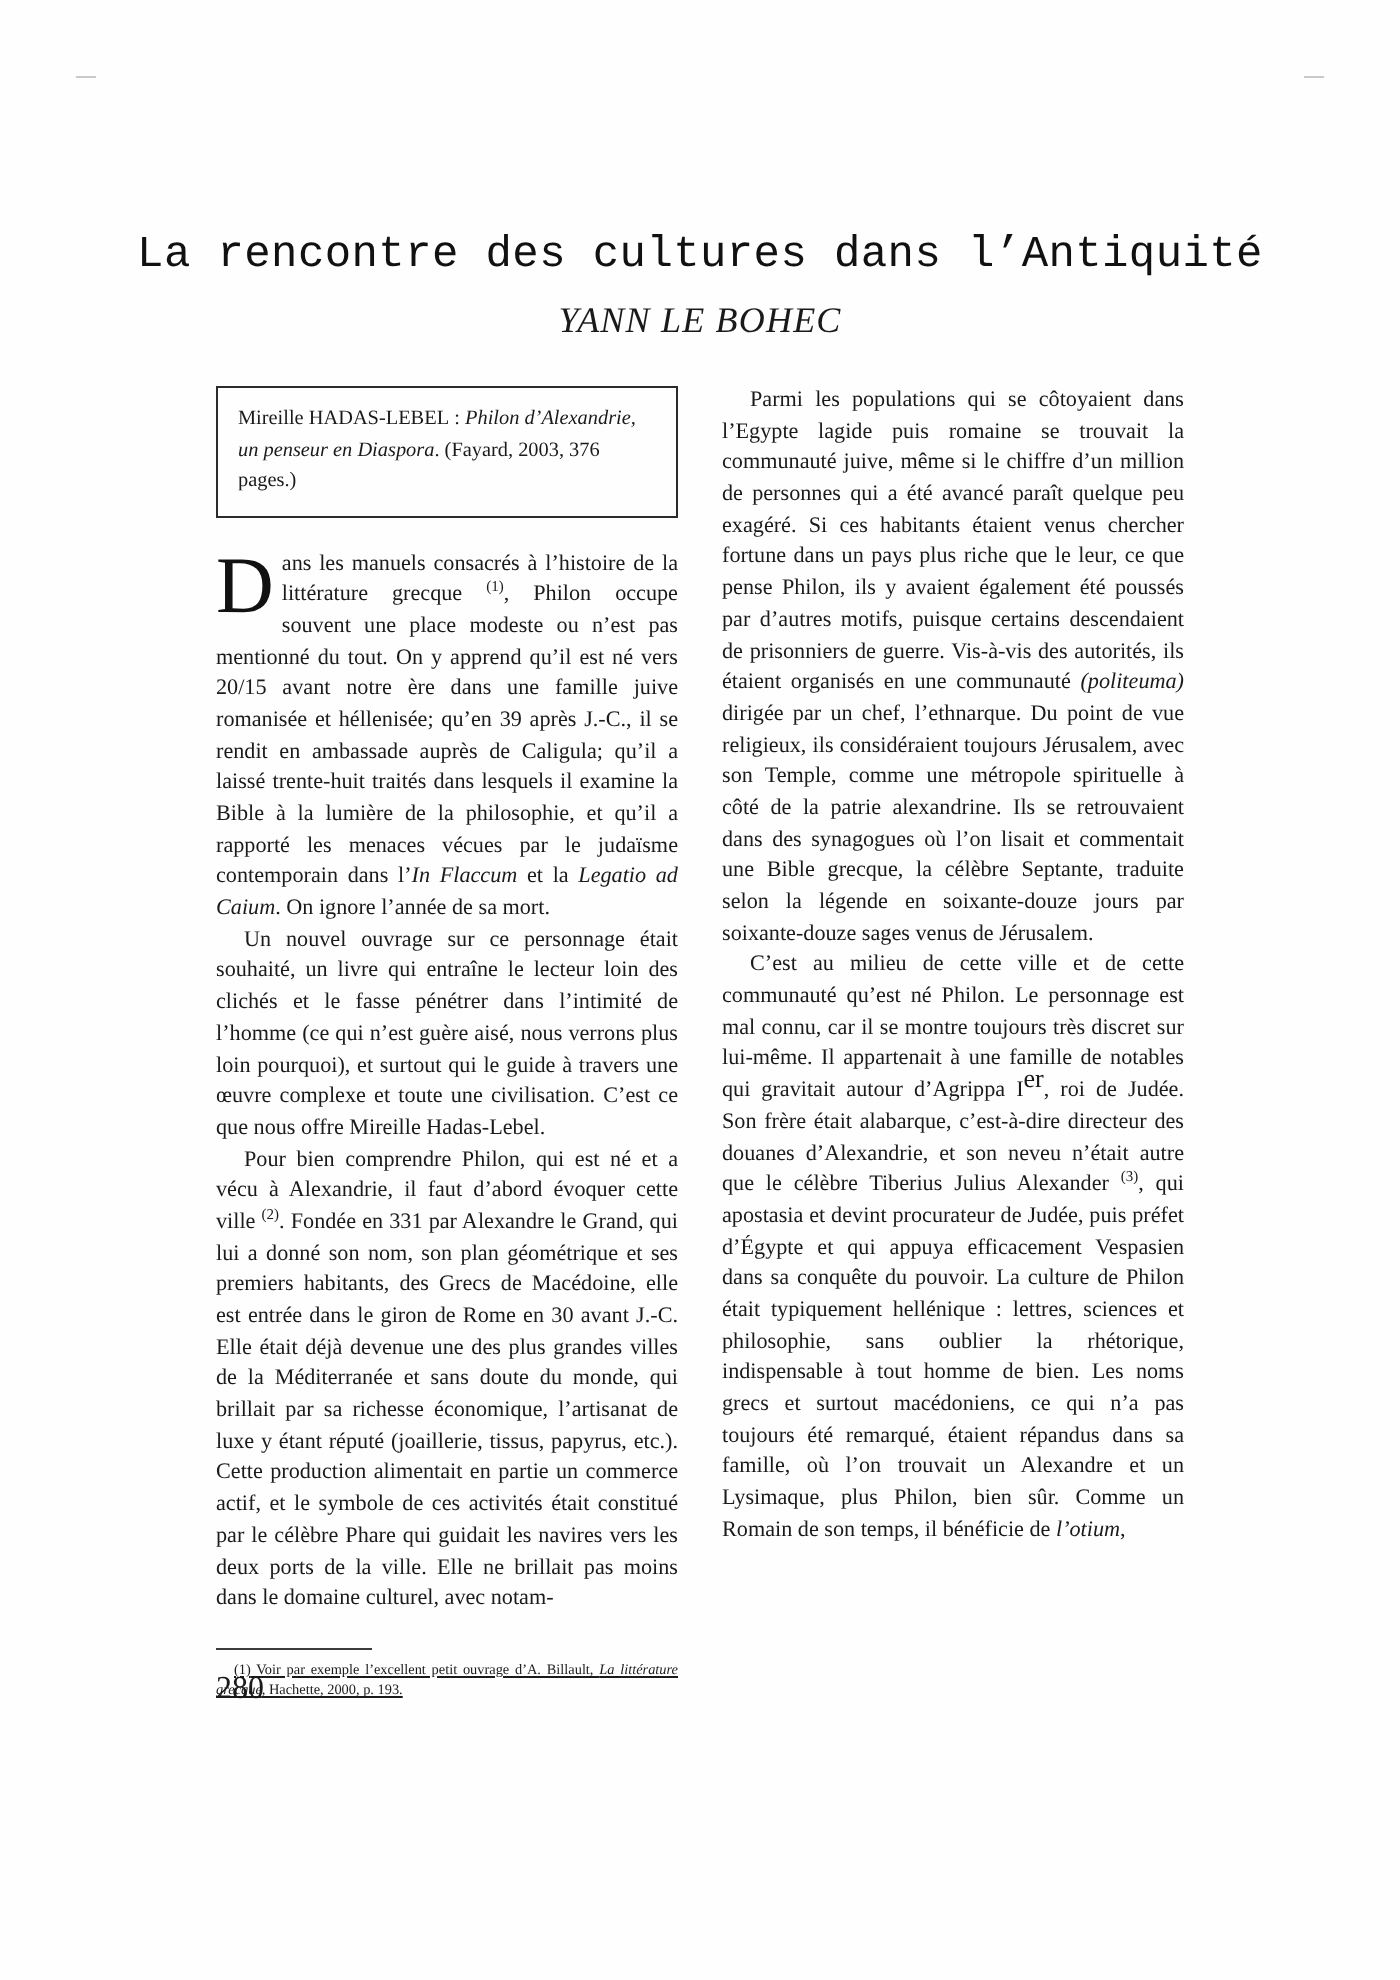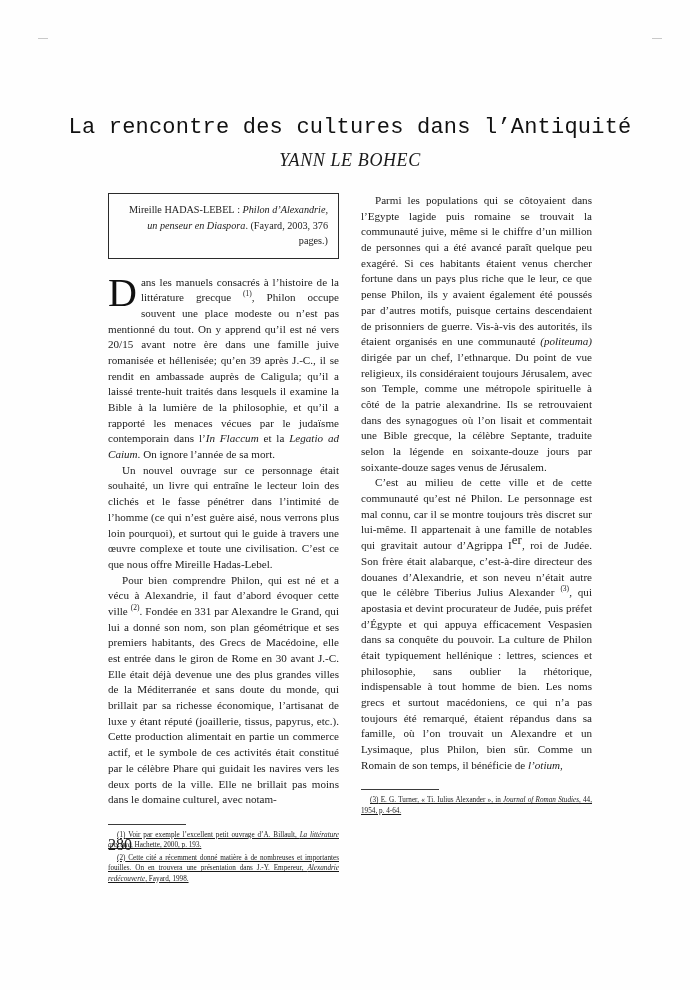--- a/index.html
+++ b/index.html
@@ -76,7 +76,7 @@
     margin-bottom: 16px;
     font-size: 10.2px;
     line-height: 1.52;
-    text-align: right;
+    text-align: left;
   }
   .smallcaps {
     font-variant: small-caps;

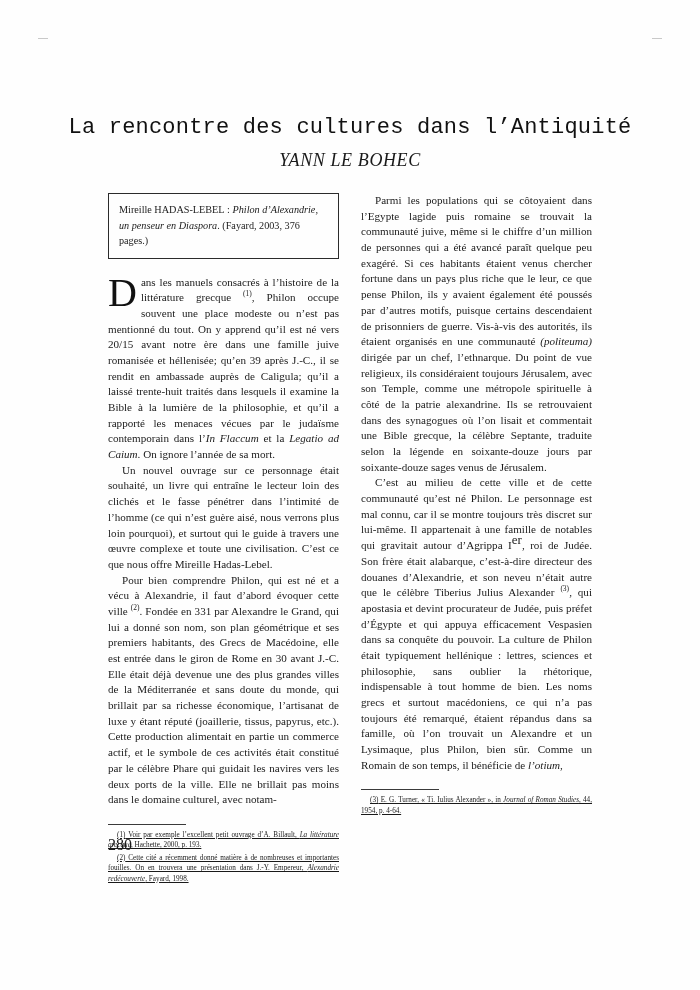--- a/index.html
+++ b/index.html
@@ -202,12 +202,6 @@
           <span>C’est au milieu de cette ville et de cette communauté qu’est né Philon. Le personnage est mal connu, car il se montre toujours très discret sur lui-même. Il appartenait à une famille de notables qui gravitait autour d’Agrippa I</span><sup class="ord">er</sup><span>, roi de Judée. Son frère était alabarque, c’est-à-dire directeur des douanes d’Alexandrie, et son neveu n’était autre que le célèbre Tiberius Julius Alexander </span><sup class="fn">(3)</sup><span>, qui apostasia et devint procurateur de Judée, puis préfet d’Égypte et qui appuya efficacement Vespasien dans sa conquête du pouvoir. La culture de Philon était typiquement hellénique : lettres, sciences et philosophie, sans oublier la rhétorique, indispensable à tout homme de bien. Les noms grecs et surtout macédoniens, ce qui n’a pas toujours été remarqué, étaient répandus dans sa famille, où l’on trouvait un Alexandre et un Lysimaque, plus Philon, bien sûr. Comme un Romain de son temps, il bénéficie de </span><span class="it">l’otium</span><span>,</span>
         </p>
 
-        <div class="footnotes">
-          <div class="rule"></div>
-          <p>
-            <span>(3)</span><span> E. G. Turner, « Ti. Iulius Alexander », in </span><span class="it">Journal of Roman Studies</span><span>, 44, 1954, p. 4-64.</span>
-          </p>
-        </div>
       </div>
 
     </div>

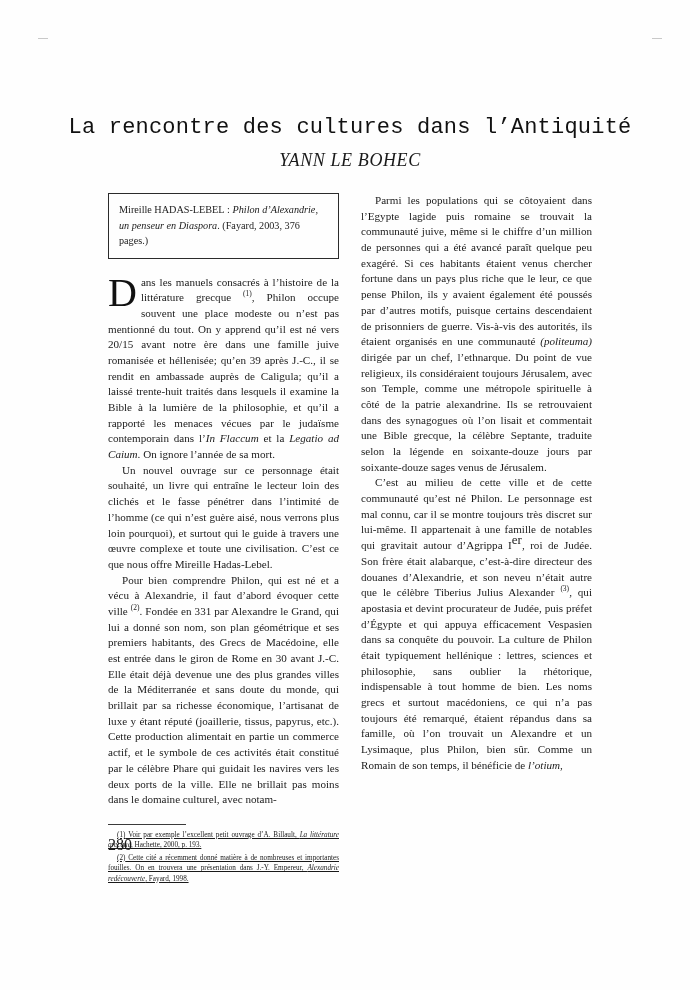--- a/index.html
+++ b/index.html
@@ -185,9 +185,6 @@
           <p>
             <span>(1)</span><span> Voir par exemple l’excellent petit ouvrage d’A. Billault, </span><span class="it">La littérature grecque</span><span>, Hachette, 2000, p. 193.</span>
           </p>
-          <p>
-            <span>(2)</span><span> Cette cité a récemment donné matière à de nombreuses et importantes fouilles. On en trouvera une présentation dans J.-Y. Empereur, </span><span class="it">Alexandrie redécouverte</span><span>, Fayard, 1998.</span>
-          </p>
         </div>
       </div>
 

